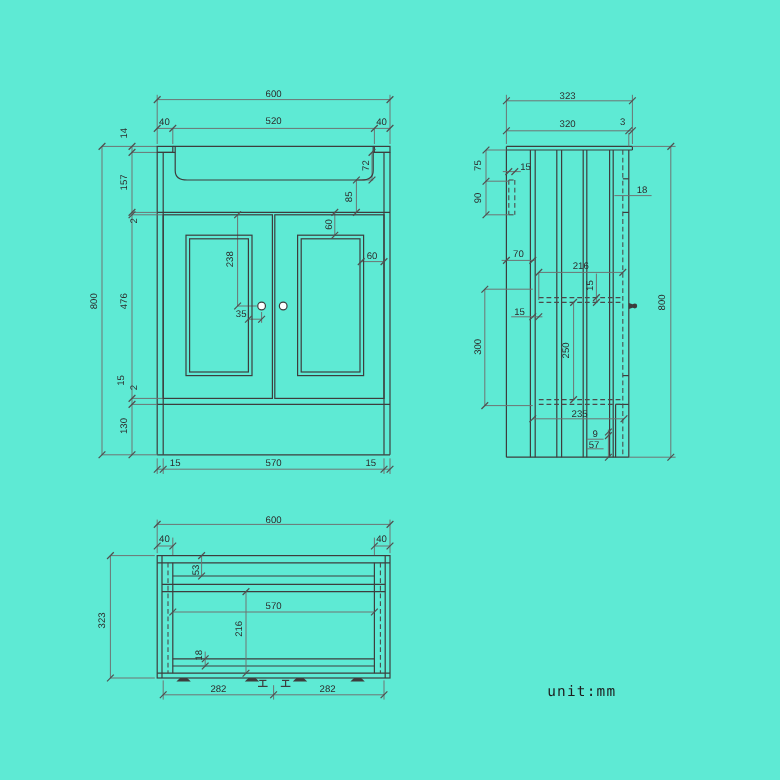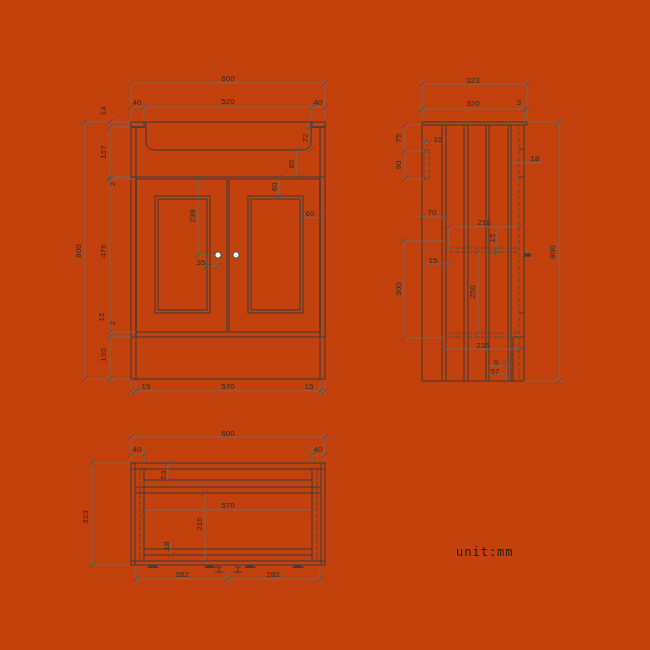--- a/index.html
+++ b/index.html
@@ -3,7 +3,7 @@
 <meta charset="utf-8">
 <style>
   html,body{margin:0;padding:0;background:#ffffff;}
-  #canvas{position:relative;width:650px;height:650px;background:#c2410c;overflow:hidden;
+  #canvas{position:relative;width:650px;height:650px;background:#5eead4;overflow:hidden;
           font-family:"Liberation Sans",sans-serif;}
   #drawing-svg{position:absolute;left:0;top:0;}
   .g-line{stroke:#3d3d3d;stroke-width:1;fill:none;}

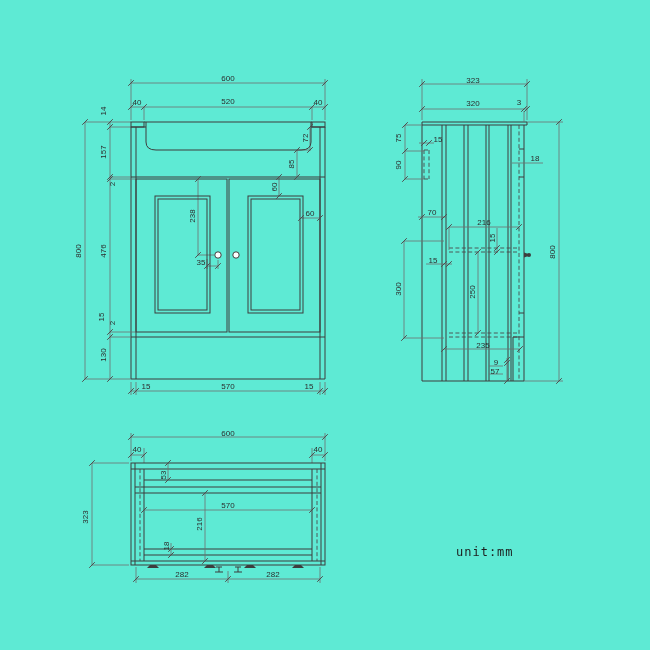--- a/index.html
+++ b/index.html
@@ -15,7 +15,7 @@
   .g-dot{fill:#3d3d3d;stroke:none;}
   .g-poly{fill:#3d3d3d;stroke:none;}
   .dim-label{font:8px "Liberation Sans",sans-serif;fill:#2d2d2d;}
-  #unit-label{position:absolute;left:456px;top:545px;
+  #unit-label{position:absolute;left:456px;top:569px;
           font:12px "DejaVu Sans Mono",monospace;color:#1d1d1d;letter-spacing:1px;}
 </style>
 </head>

